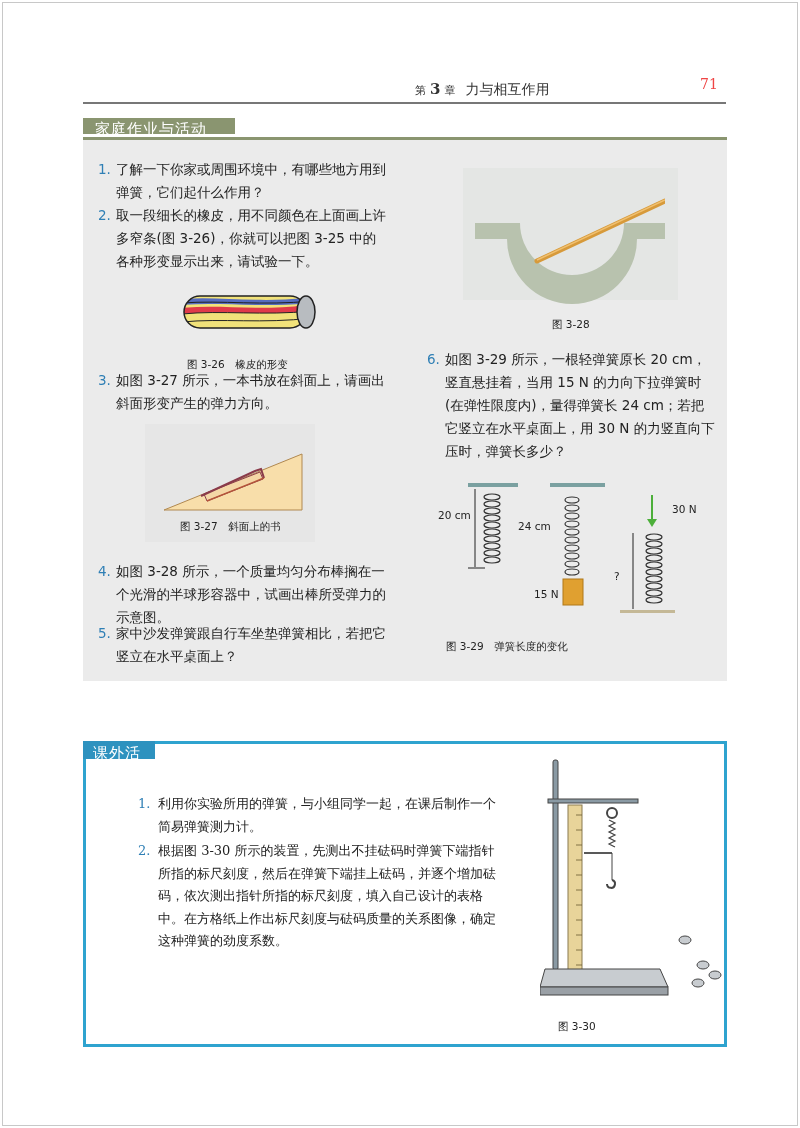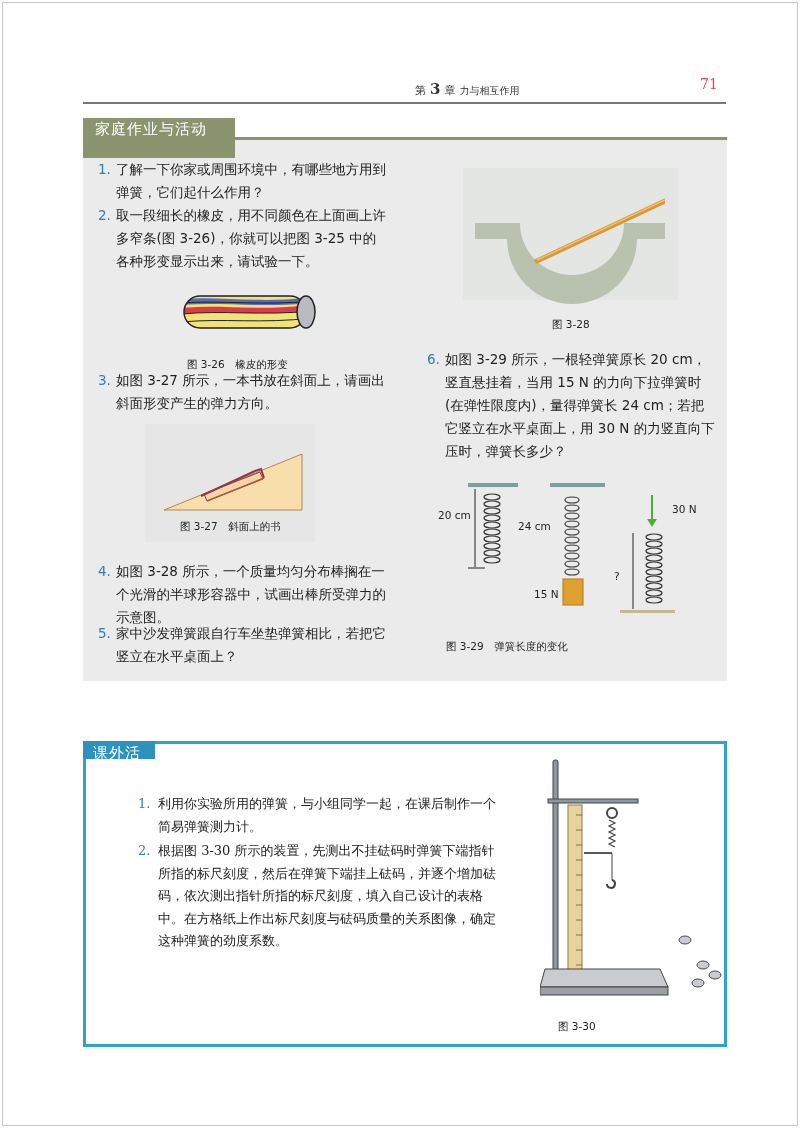--- a/index.html
+++ b/index.html
@@ -15,7 +15,7 @@
     display: flex; align-items: baseline; gap: 4px;
   }
   .running-head .ch-num { font-family: "DejaVu Serif", serif; font-weight: bold; font-size: 15px; }
-  .running-head .ch-title { font-size: 10px; }
+  .running-head .ch-title { margin-left: 6px; font-size: 14px; }
   .page-num {
     position: absolute; left: 700px; top: 76px; font-family: "DejaVu Serif", serif;
     font-size: 14px; color: #ef4444;

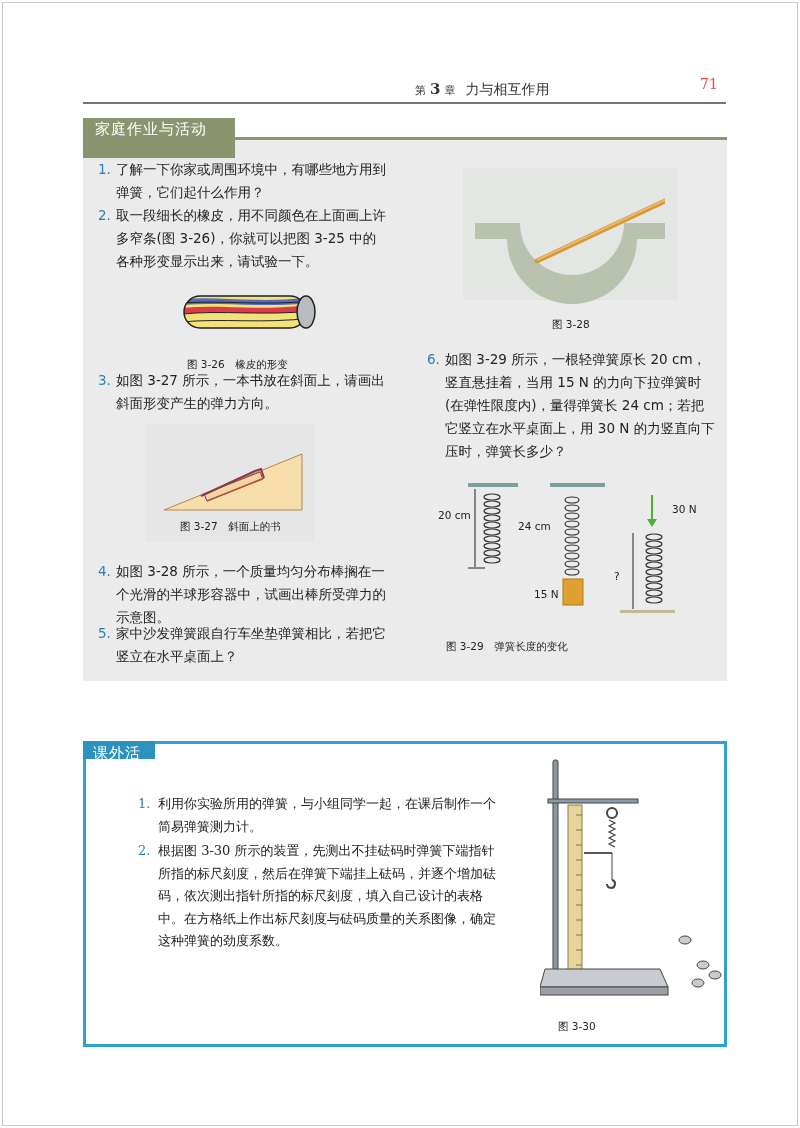--- a/index.html
+++ b/index.html
@@ -34,7 +34,7 @@
     border-bottom: 3px solid #8a9570; background: #fff;
   }
   .hw-tab {
-    position: absolute; left: 83px; top: 118px; width: 152px; height: 40px;
+    position: absolute; left: 83px; top: 118px; width: 152px; height: 16px;
     background: #8a9570; color: #fff; font-size: 15px; letter-spacing: 1px;
     padding: 2px 0 0 12px;
   }

